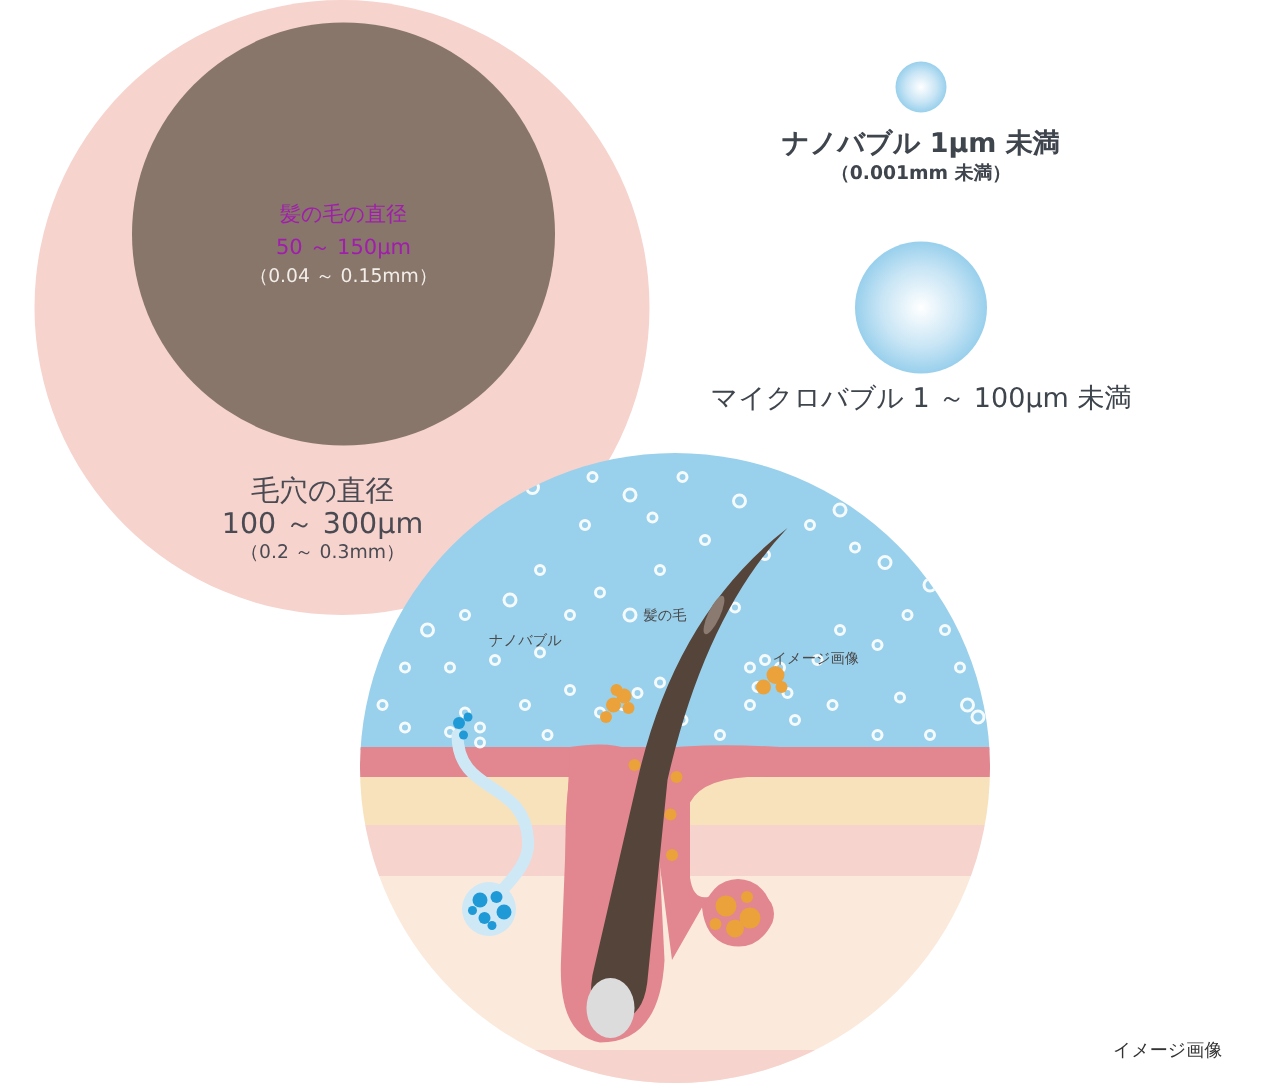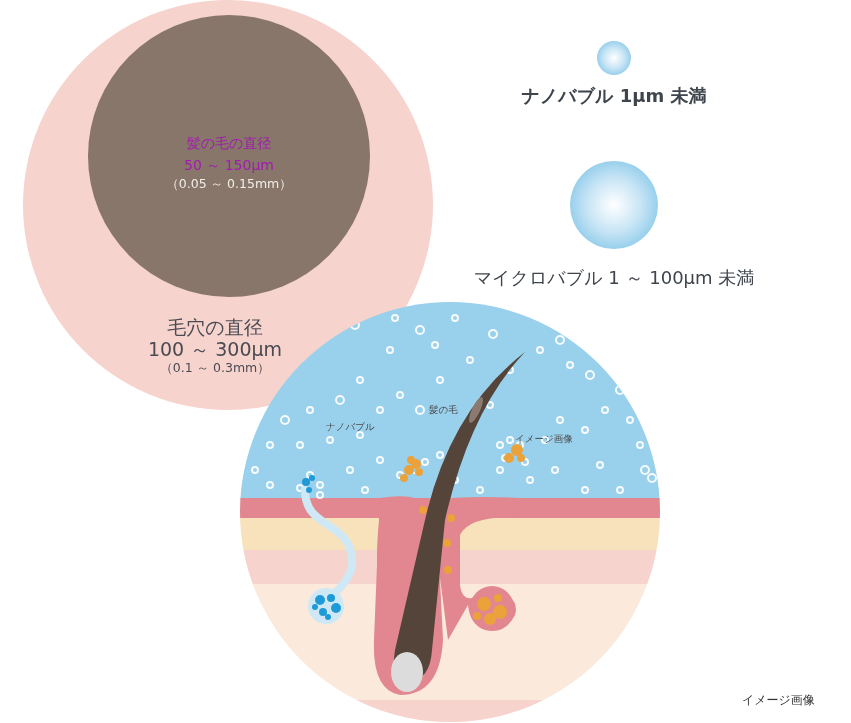--- a/index.html
+++ b/index.html
@@ -179,6 +179,7 @@
 
 <div class="lbl" style="left:484px; top:85px; width:260px;font-weight:bold;">
   <div class="bub-title">ナノバブル 1μm 未満</div>
+  <div class="bub-sub">（0.001mm 未満）</div>
 </div>
 
 <div class="lbl" style="left:434px; top:255px; width:360px;margin-top:12px;">

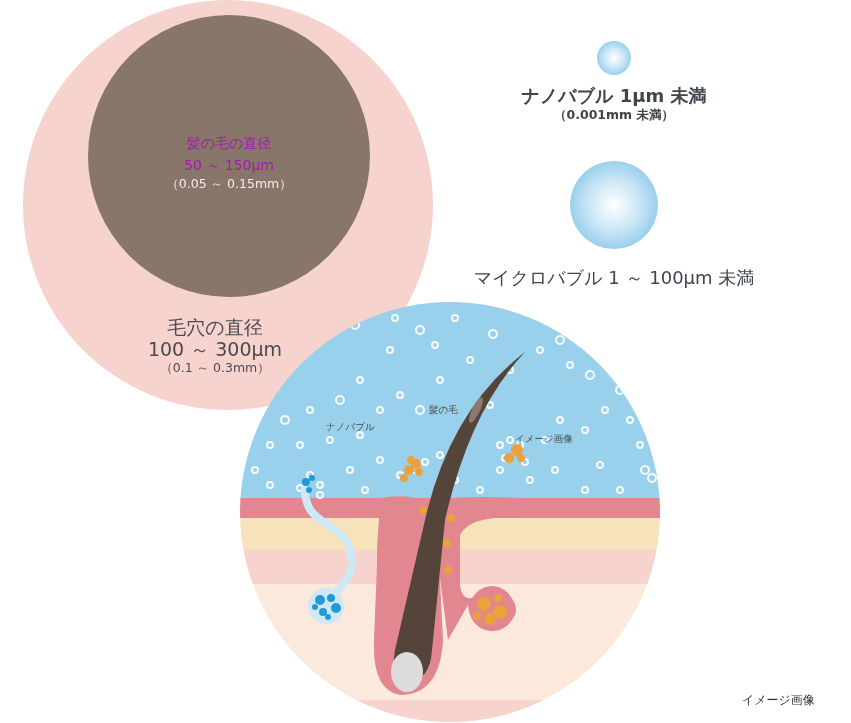--- a/index.html
+++ b/index.html
@@ -168,7 +168,7 @@
 <div class="lbl" style="left:129px; top:132px; width:200px;">
   <div class="hair-title">髪の毛の直径</div>
   <div class="hair-title">50 ～ 150μm</div>
-  <div class="hair-sub">（0.05 ～ 0.15mm）</div>
+  <div class="hair-sub">（0.04 ～ 0.15mm）</div>
 </div>
 
 <div class="lbl" style="left:115px; top:316px; width:200px;">

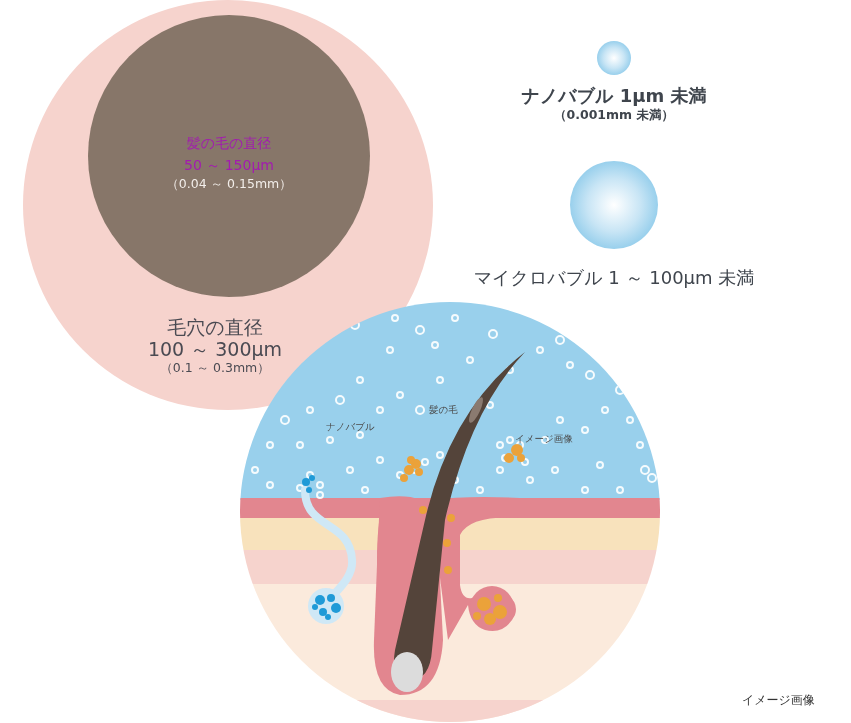--- a/index.html
+++ b/index.html
@@ -182,7 +182,7 @@
   <div class="bub-sub">（0.001mm 未満）</div>
 </div>
 
-<div class="lbl" style="left:434px; top:255px; width:360px;margin-top:12px;">
+<div class="lbl" style="left:434px; top:255px; width:360px;">
   <div class="bub-title">マイクロバブル 1 ～ 100μm 未満</div>
 </div>
 

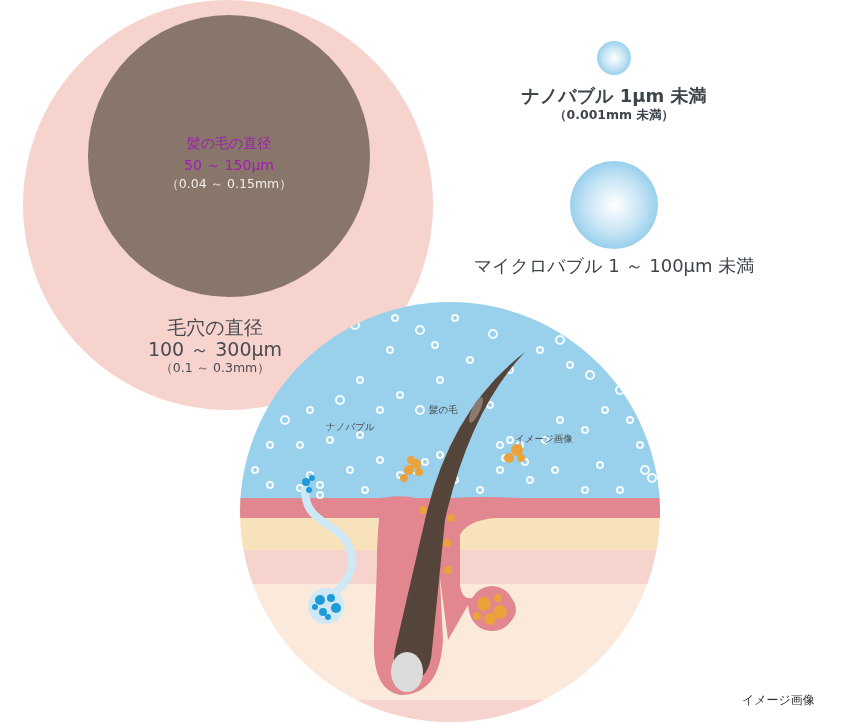--- a/index.html
+++ b/index.html
@@ -174,7 +174,7 @@
 <div class="lbl" style="left:115px; top:316px; width:200px;">
   <div class="pore-title">毛穴の直径</div>
   <div class="pore-title">100 ～ 300μm</div>
-  <div class="pore-sub">（0.1 ～ 0.3mm）</div>
+  <div class="pore-sub">（0.2 ～ 0.3mm）</div>
 </div>
 
 <div class="lbl" style="left:484px; top:85px; width:260px;font-weight:bold;">

